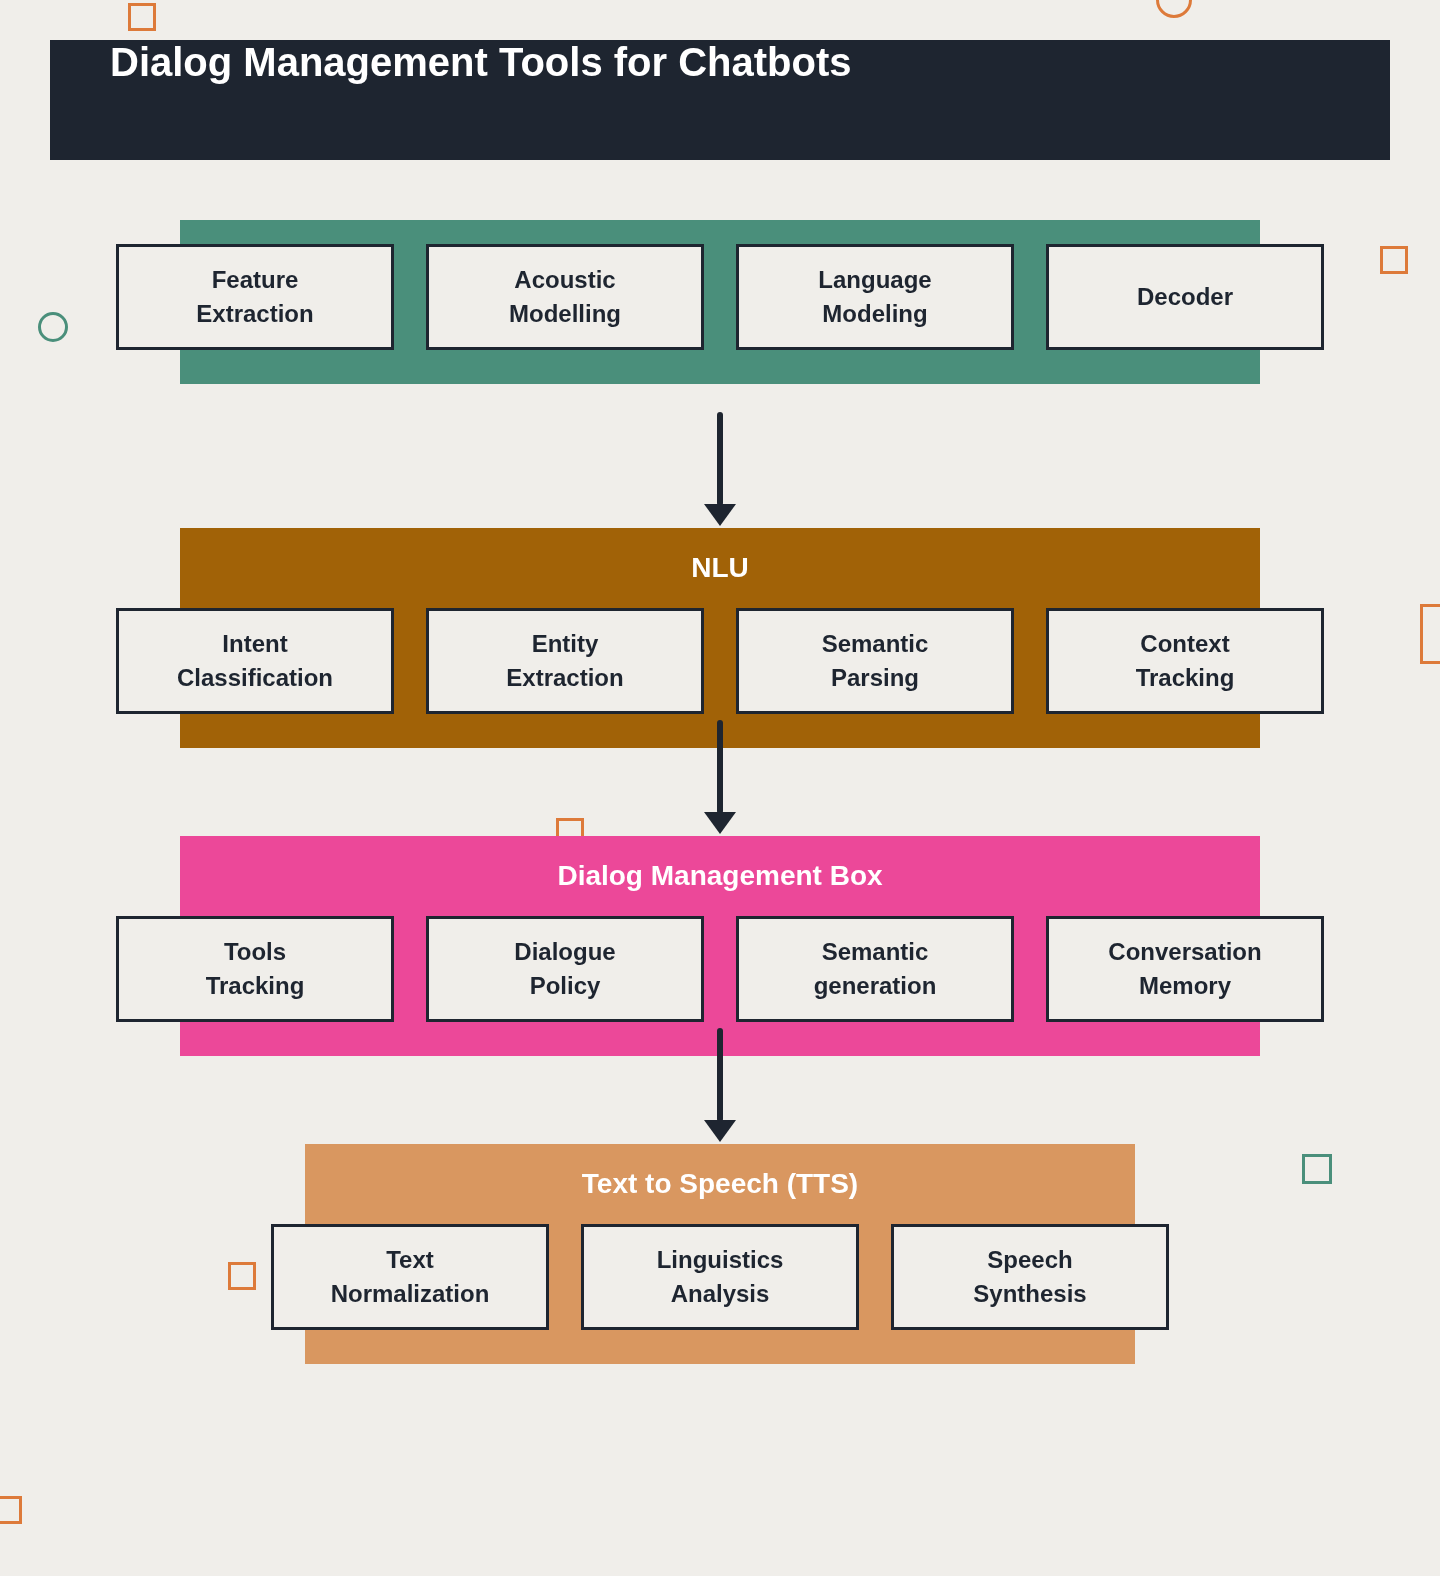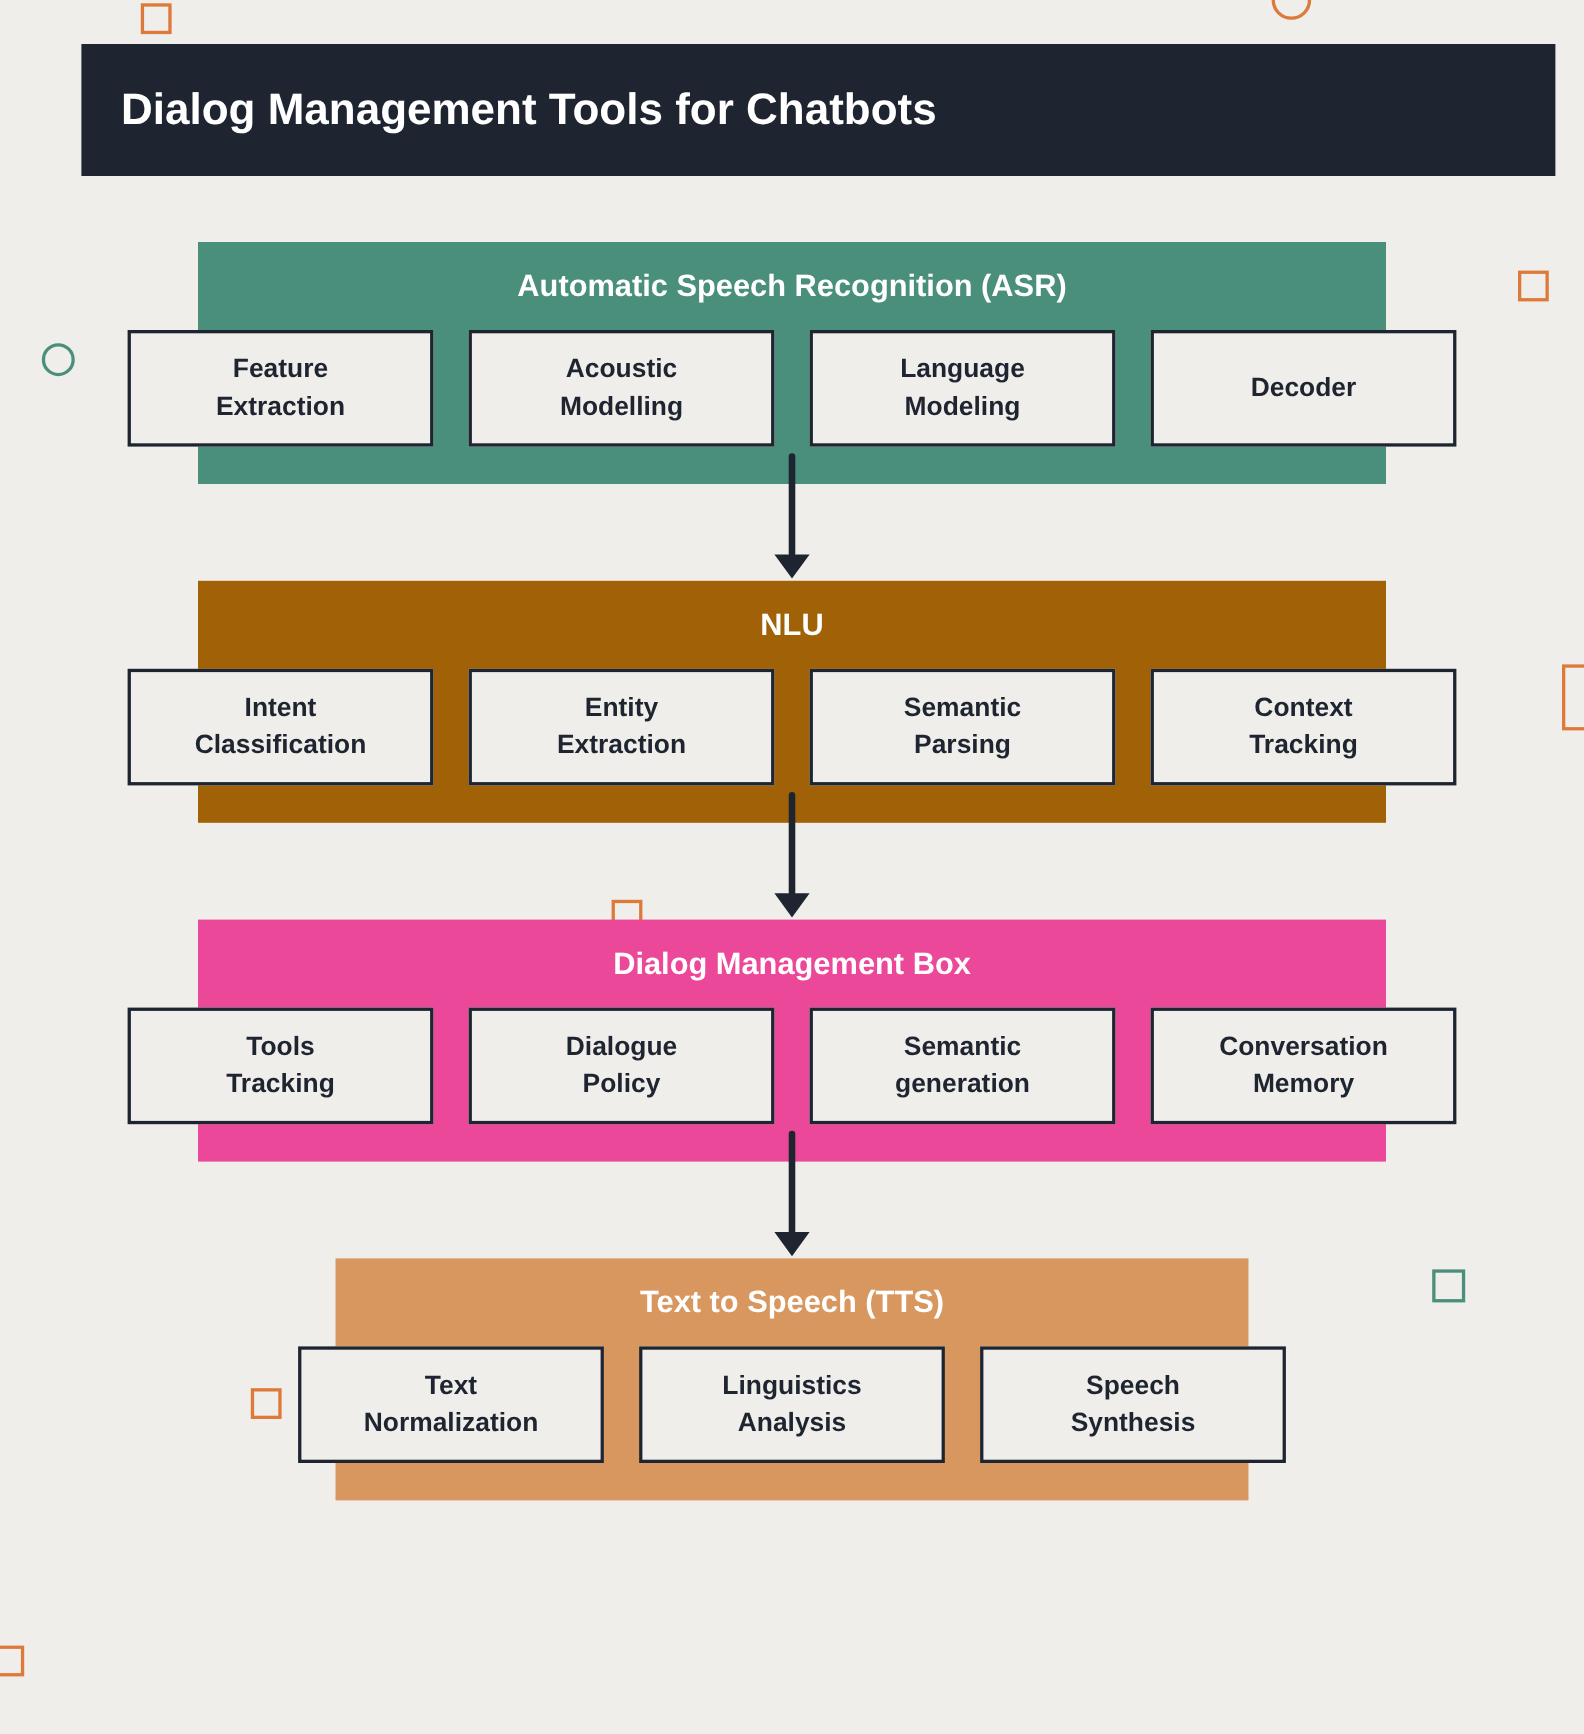--- a/index.html
+++ b/index.html
@@ -19,9 +19,8 @@
     height: 120px;
     background: #1e2530;
     display: flex;
-    align-items: center;
-    padding-left: 36px;
-    margin-left: 24px;
+    align-items: flex-start;
+    padding-left: 60px;
   }
   .header-title {
     color: #ffffff;

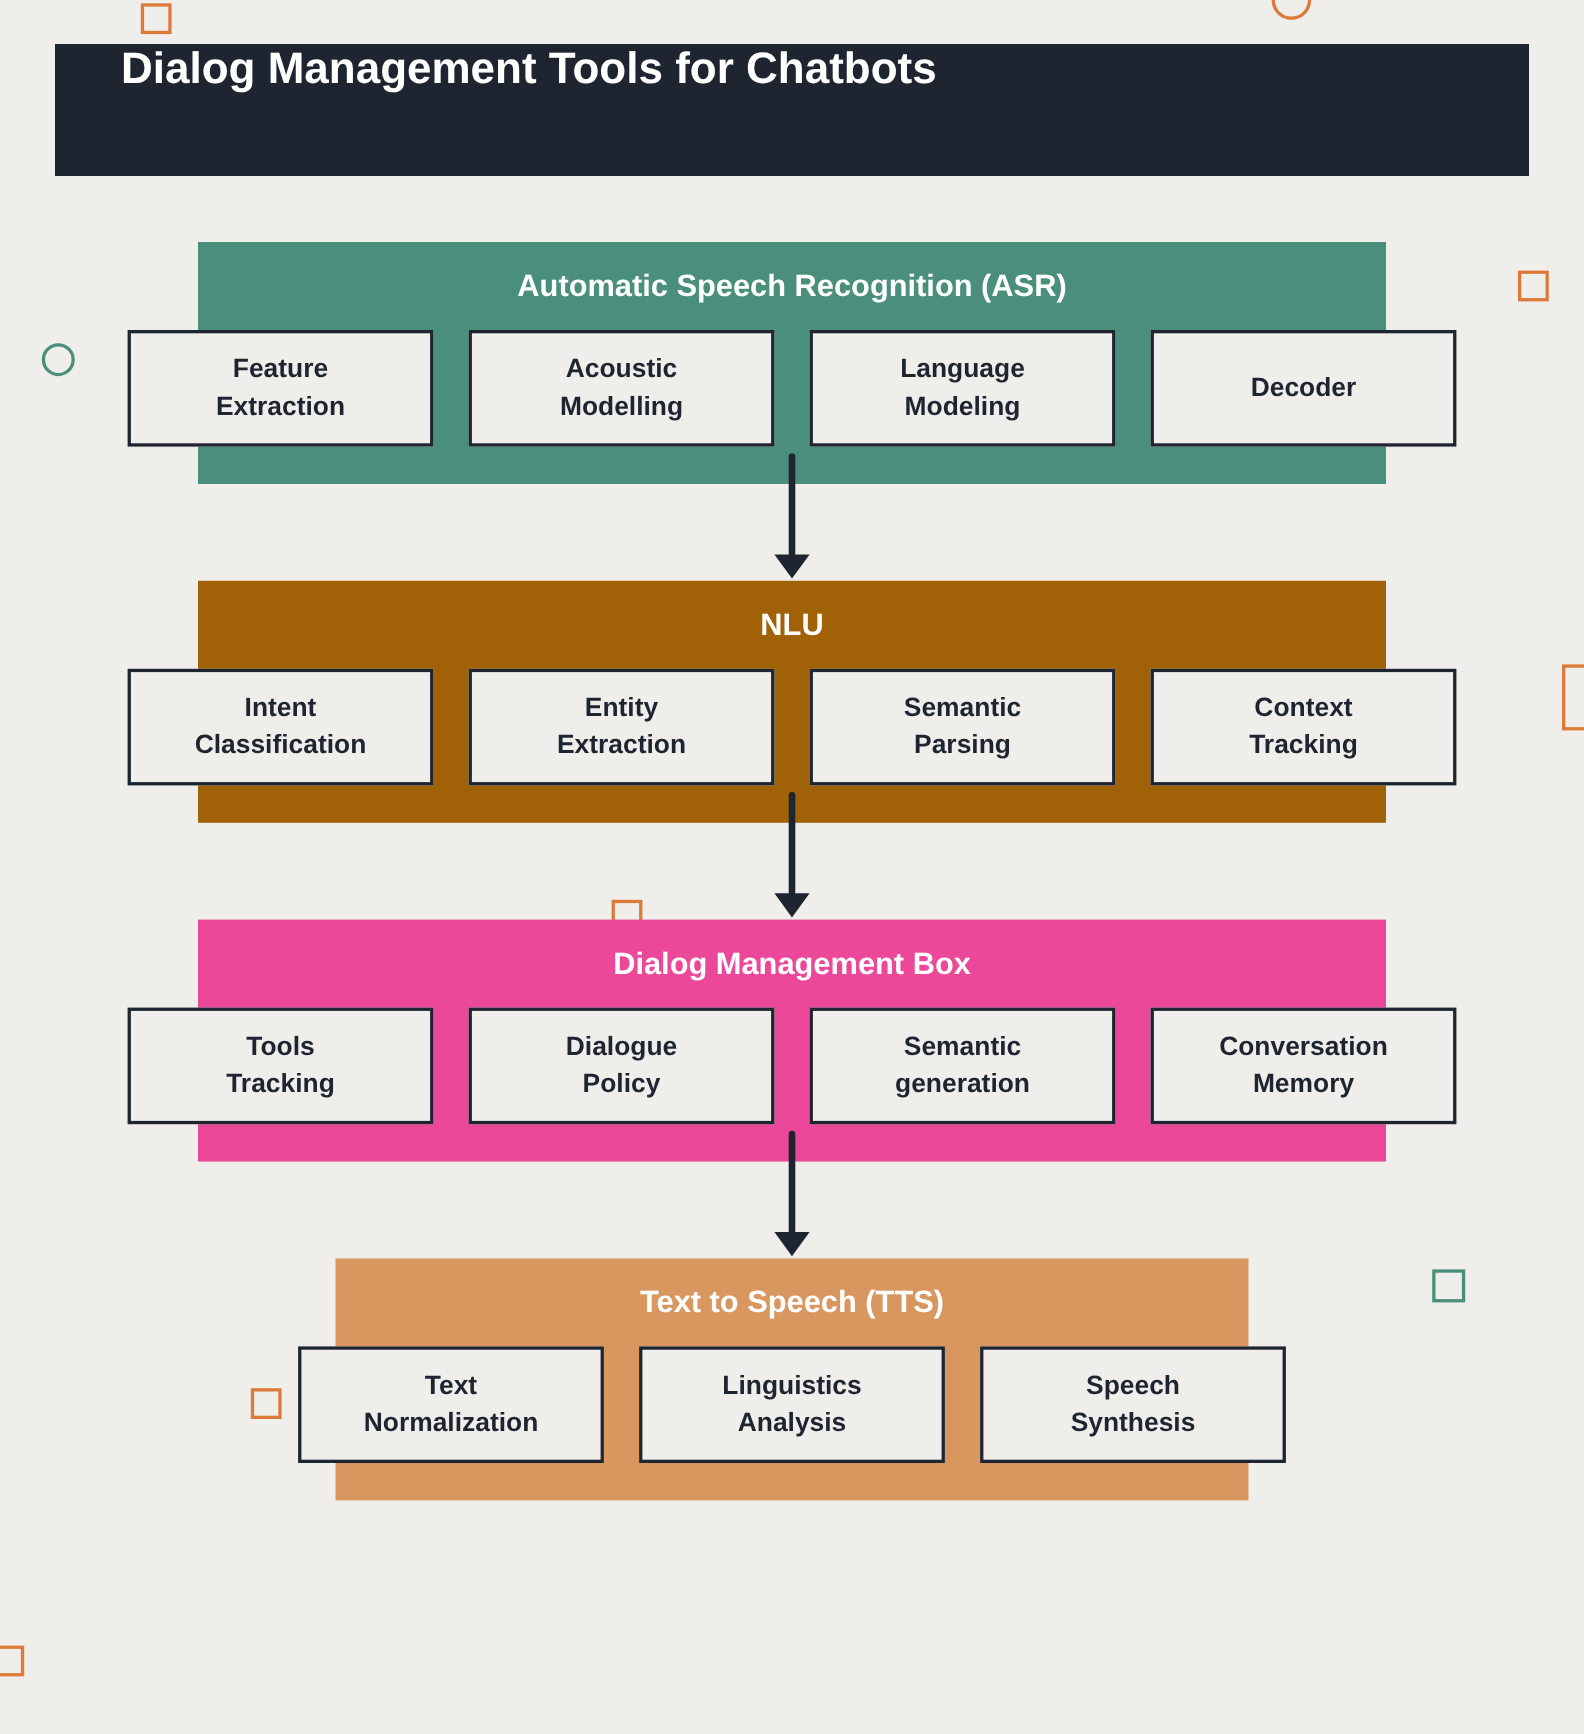--- a/index.html
+++ b/index.html
@@ -133,7 +133,6 @@
 
 <div class="section sec1">
   <div class="section-band">
-    <div class="section-title">Automatic Speech Recognition (ASR)</div>
     <div class="boxes-row">
       <div class="box">
           <span>Feature</span>

